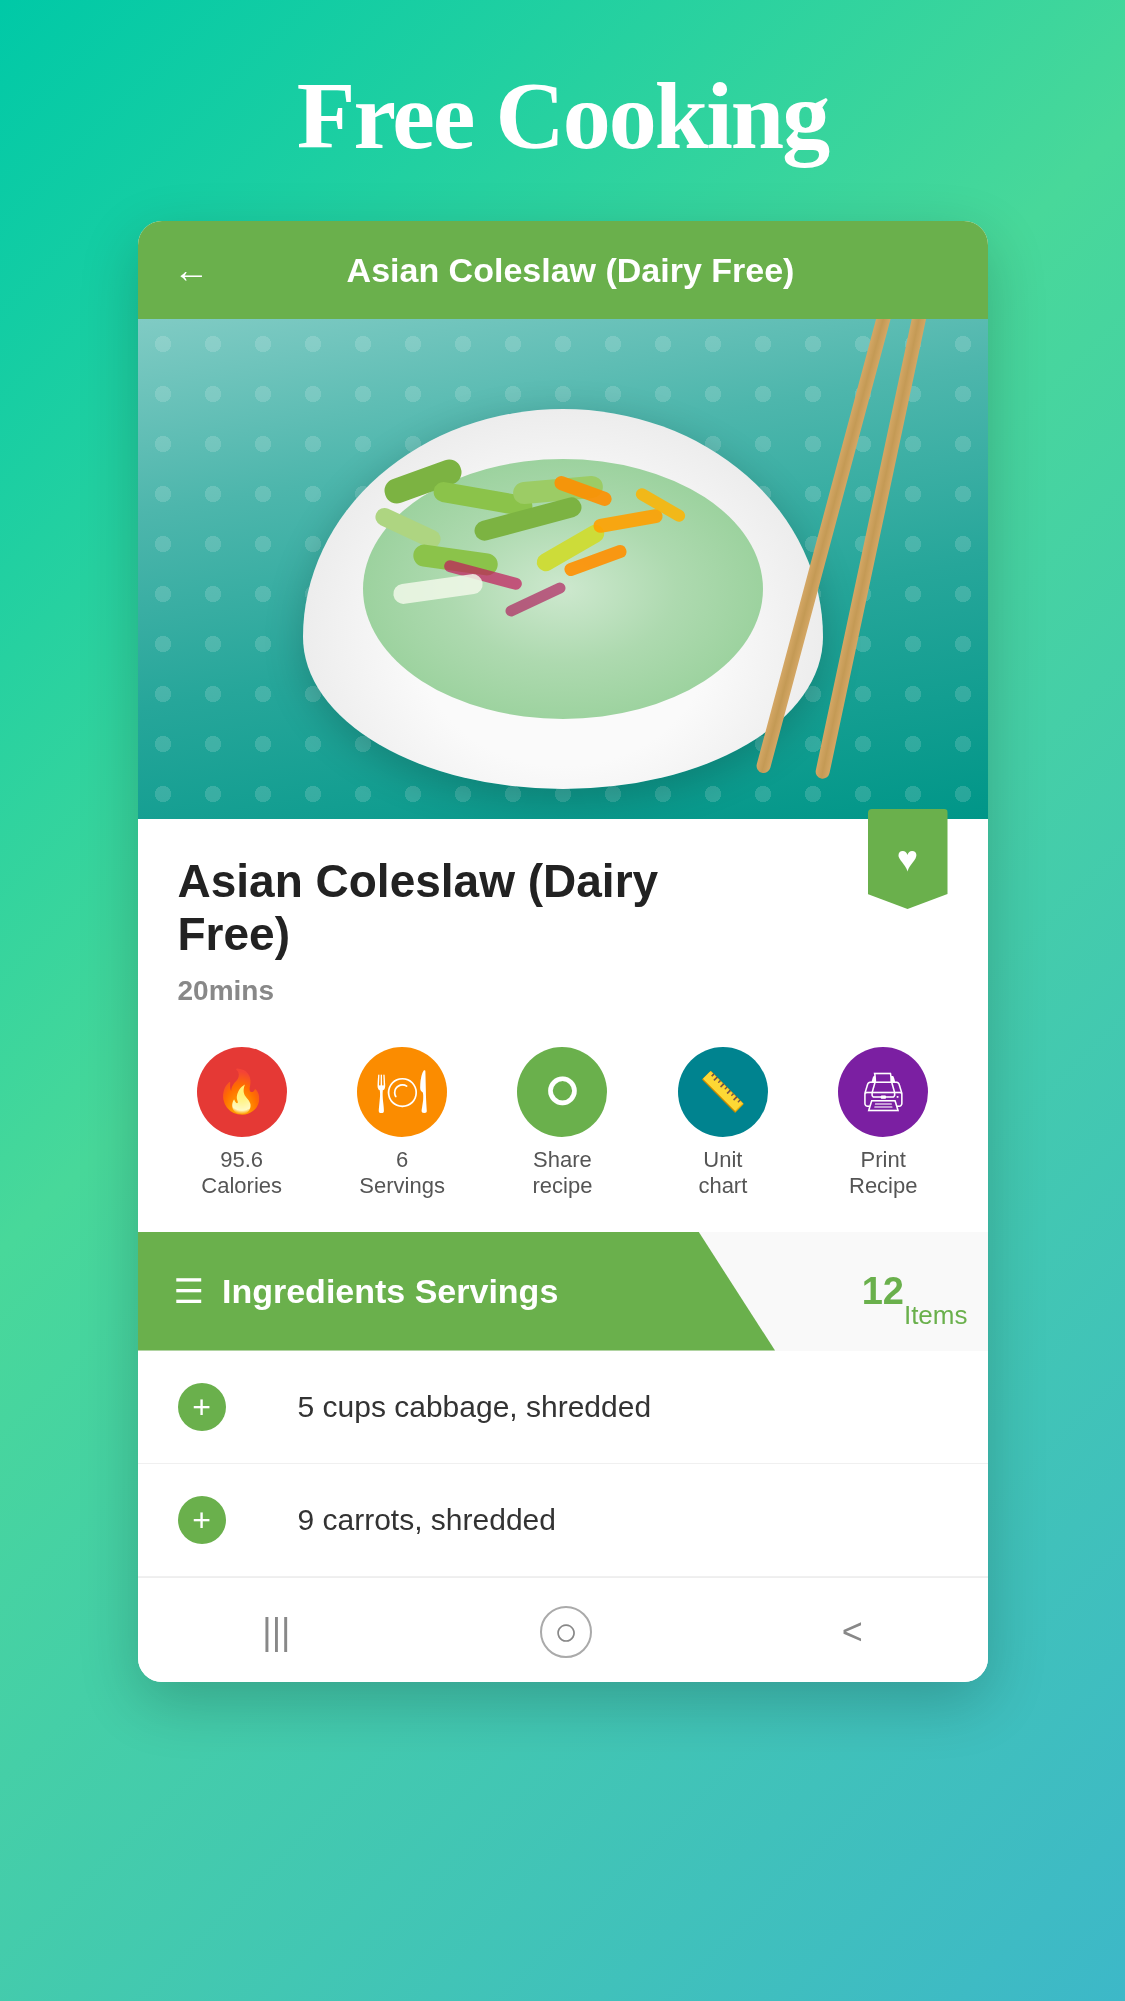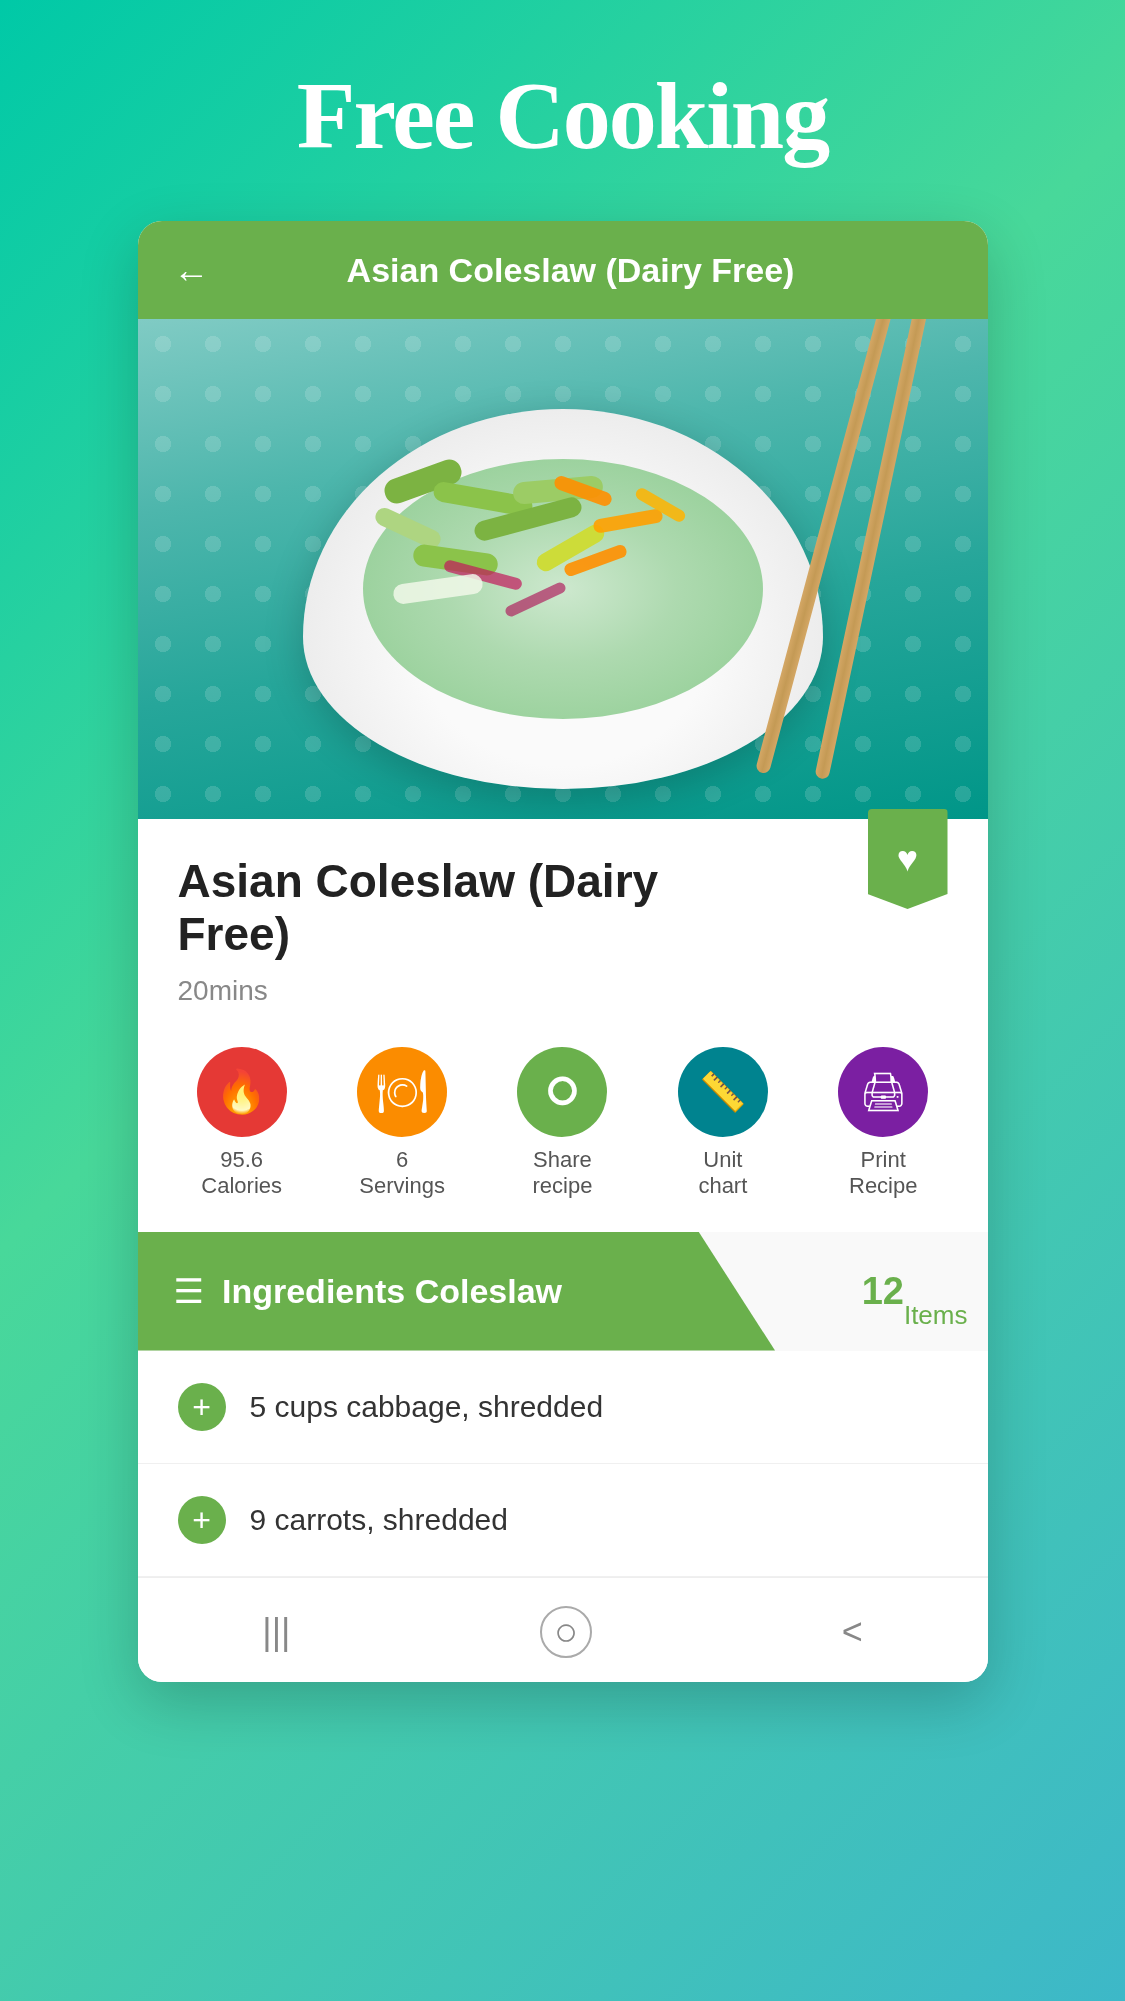--- a/index.html
+++ b/index.html
@@ -150,6 +150,7 @@
       font-size: 28px;
       color: #888;
       margin-top: 14px;
+      font-weight: bold;
     }
 
     .action-buttons {

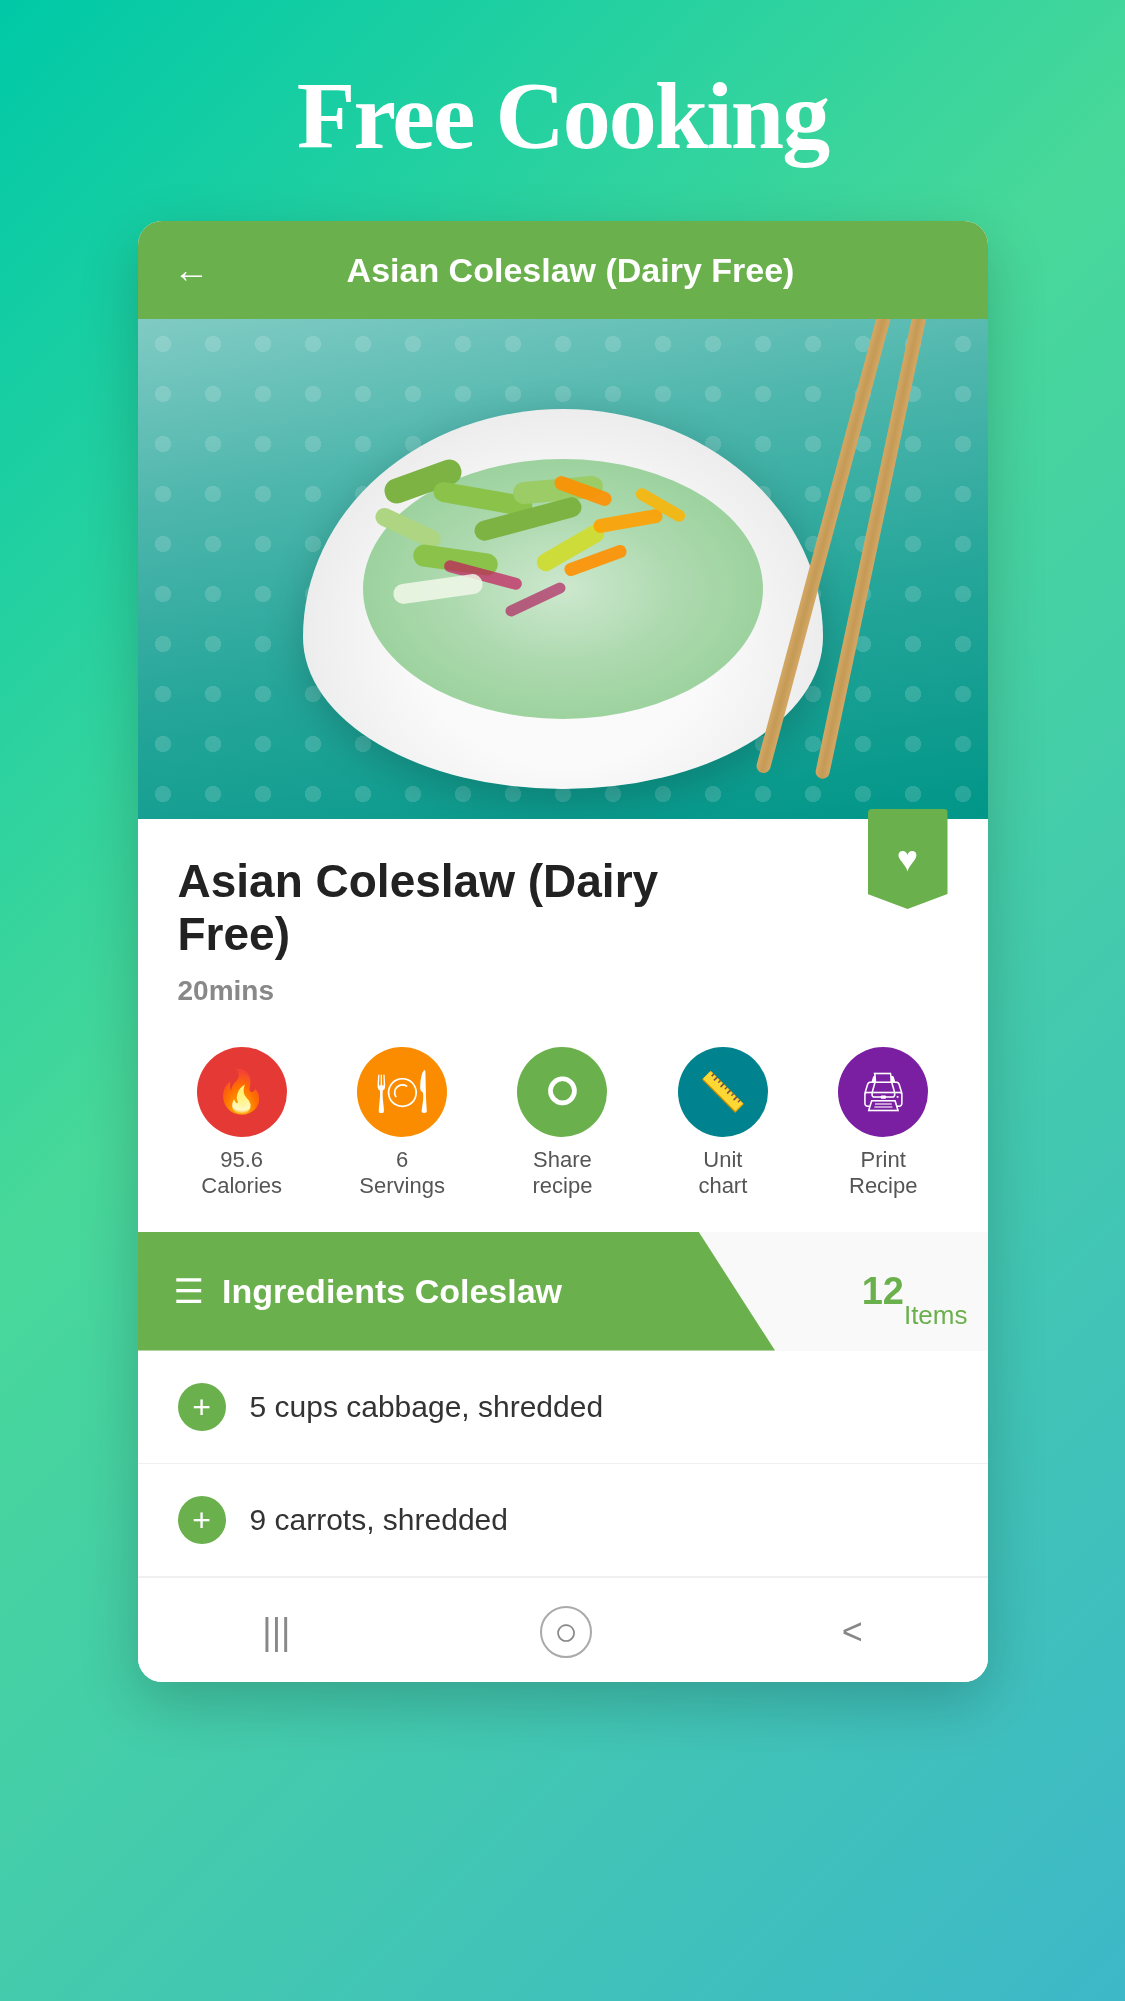--- a/index.html
+++ b/index.html
@@ -385,7 +385,7 @@
     <div style="display:flex;align-items:stretch;width:100%;">
       <div class="ingredients-header-bg" style="flex:0 0 auto;width:75%;padding: 28px 50px 28px 36px;">
         <span class="list-icon" style="font-size:34px;color:white;margin-right:18px;">☰</span>
-        <span class="ingredients-title">Ingredients Coleslaw</span>
+        <span class="ingredients-title">Ingredients Servings</span>
       </div>
       <div class="items-count" style="display:flex;flex-direction:row;align-items:center;justify-content:center;padding:20px 20px 20px 10px;">
         <span class="items-count-number">12</span>

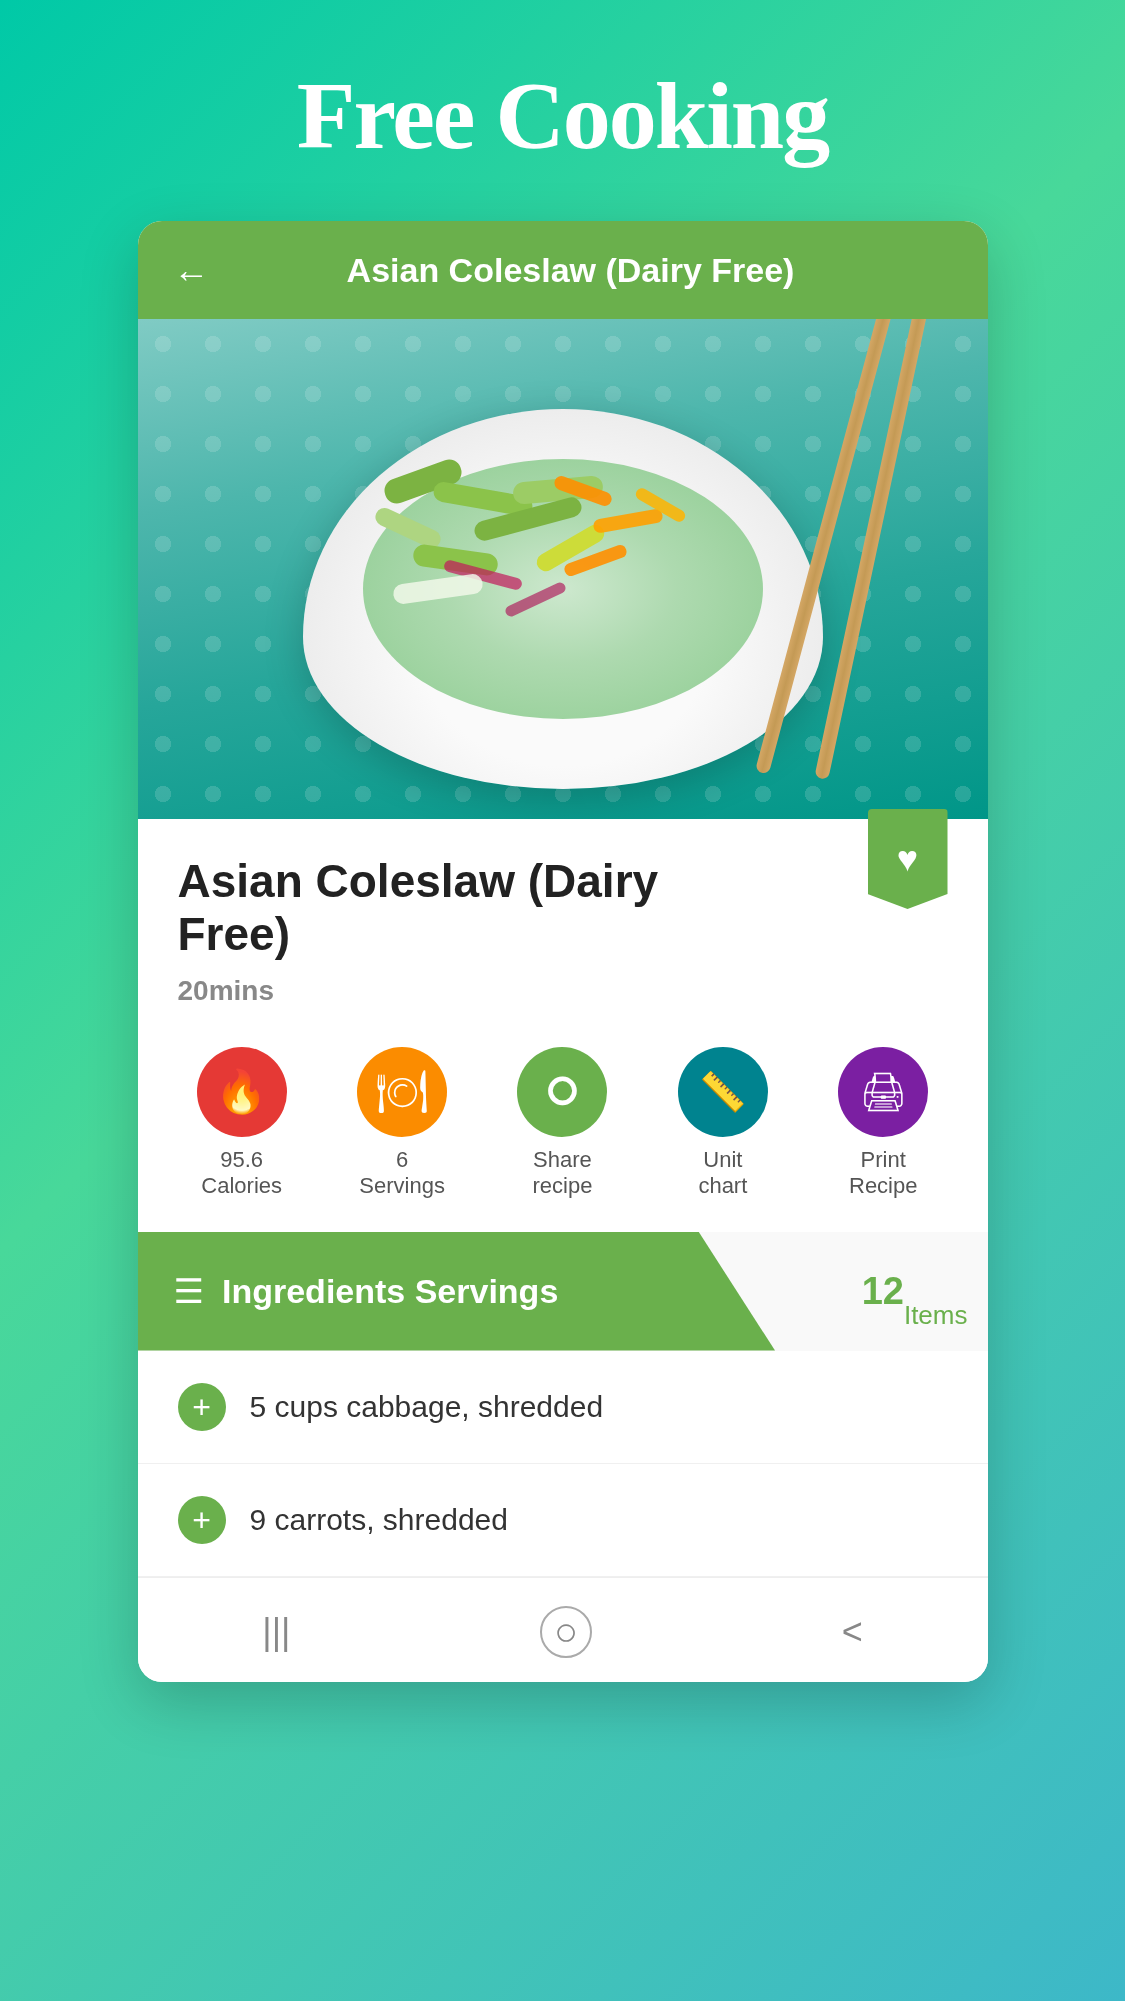--- a/index.html
+++ b/index.html
@@ -266,6 +266,7 @@
     .ingredient-text {
       font-size: 30px;
       color: #333;
+      margin-left: 48px;
     }
 
     .bottom-nav {

